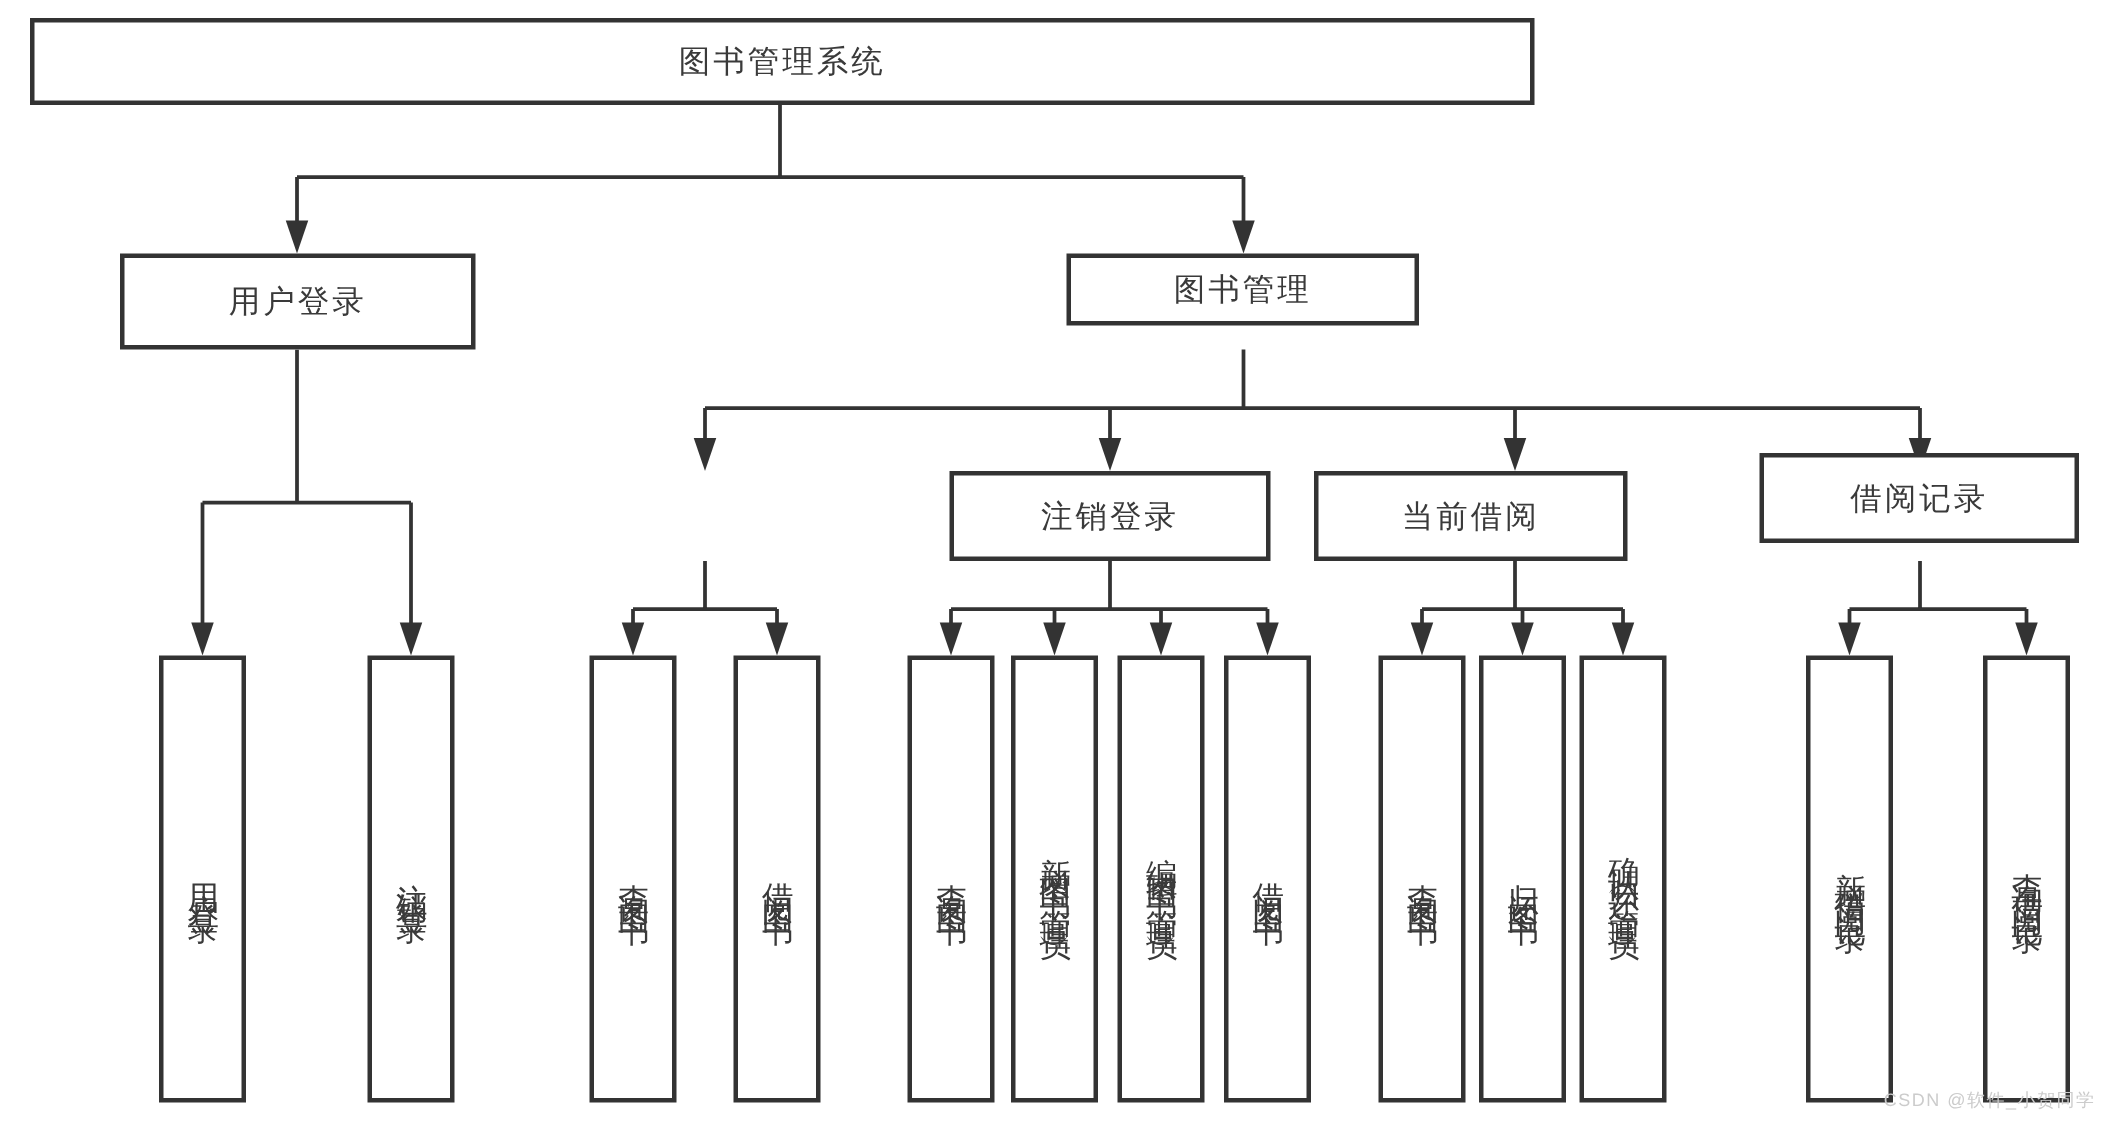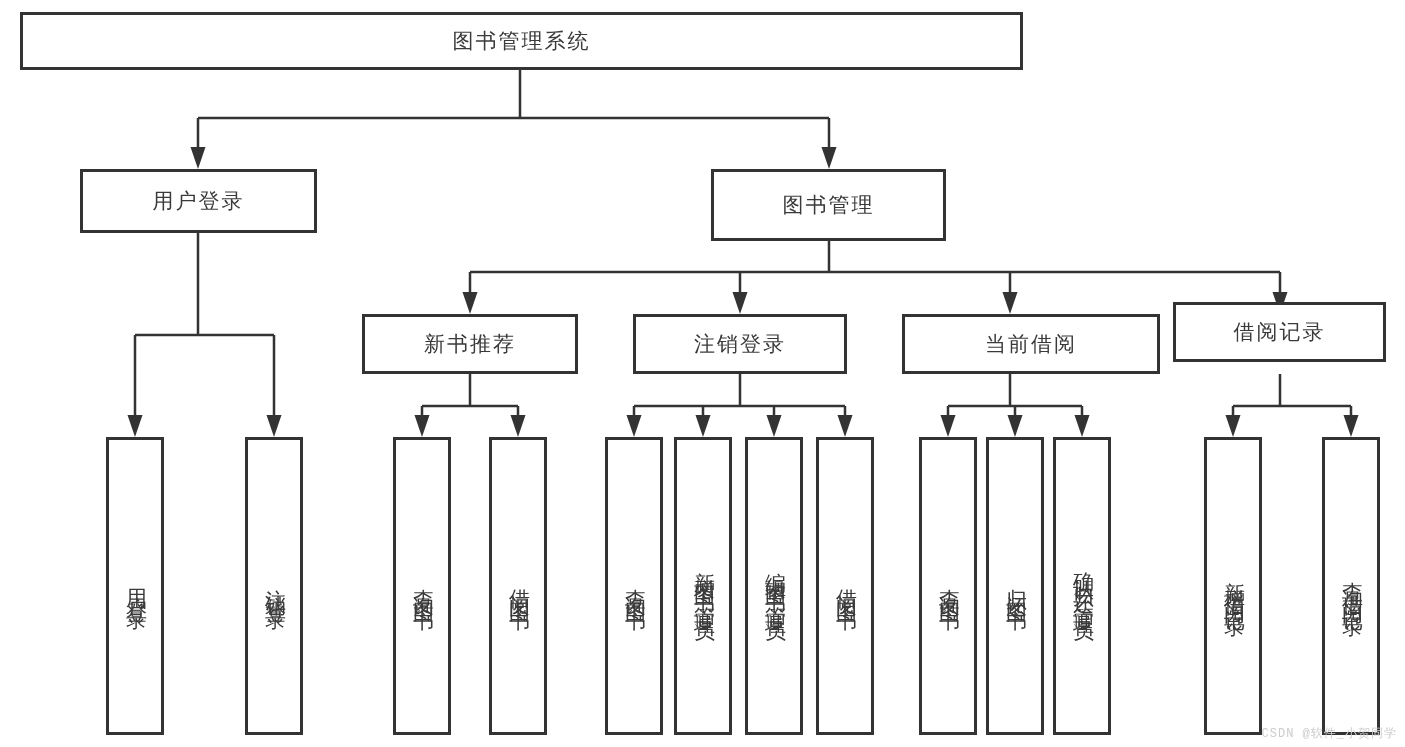--- a/index.html
+++ b/index.html
@@ -12,7 +12,7 @@
     width: 1405px;
     height: 747px;
     background: #ffffff;
-    font-family: Liberation Mono, monospace;
+    font-family: Liberation Sans, sans-serif;
     overflow: hidden;
   }
   svg.connectors {

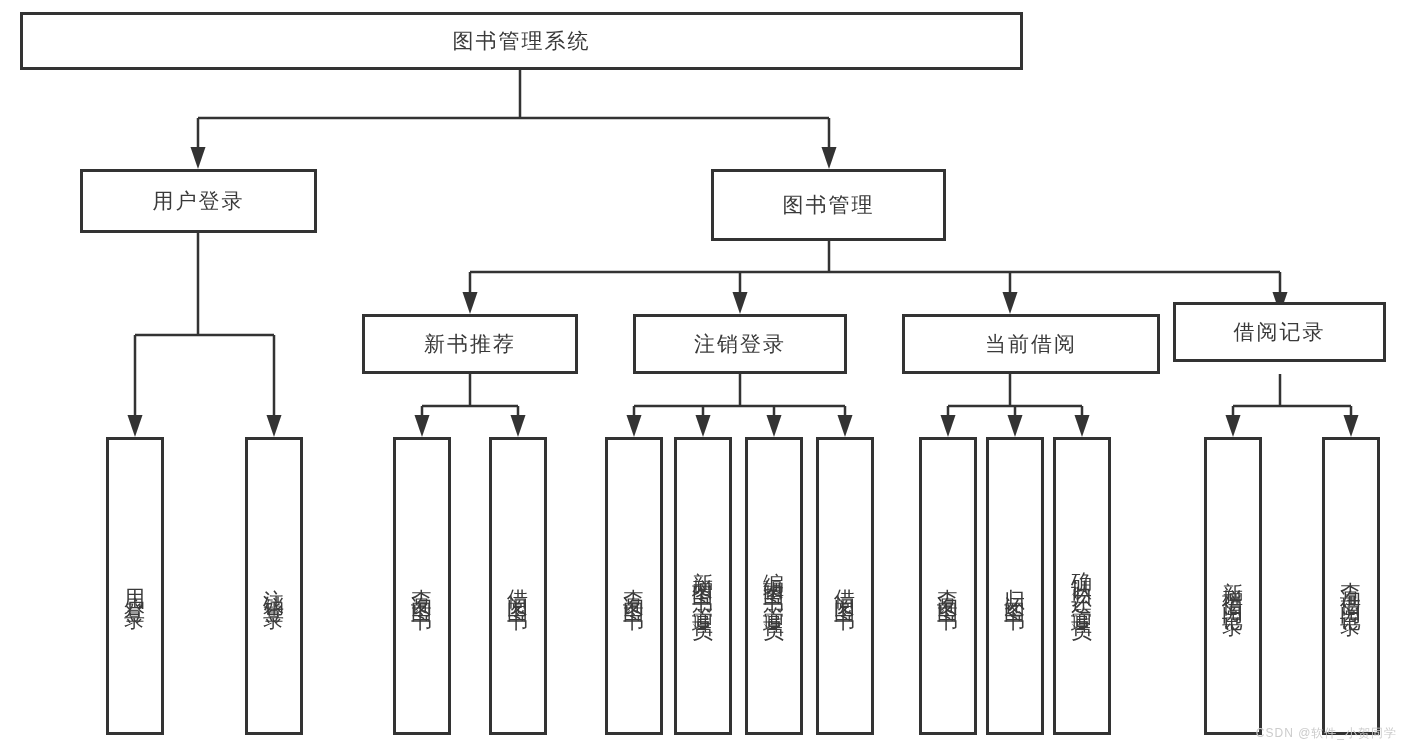--- a/index.html
+++ b/index.html
@@ -108,7 +108,7 @@
   <div class="node h-node" style="left:80px; top:169px; width:237px; height:64px;">
     <span>用户登录</span>
   </div>
-  <div class="node h-node" style="left:711px; top:169px; width:235px; height:72px;">
+  <div class="node h-node" style="left:711px; top:169px; width:235px; height:48px;">
     <span>图书管理</span>
   </div>
 

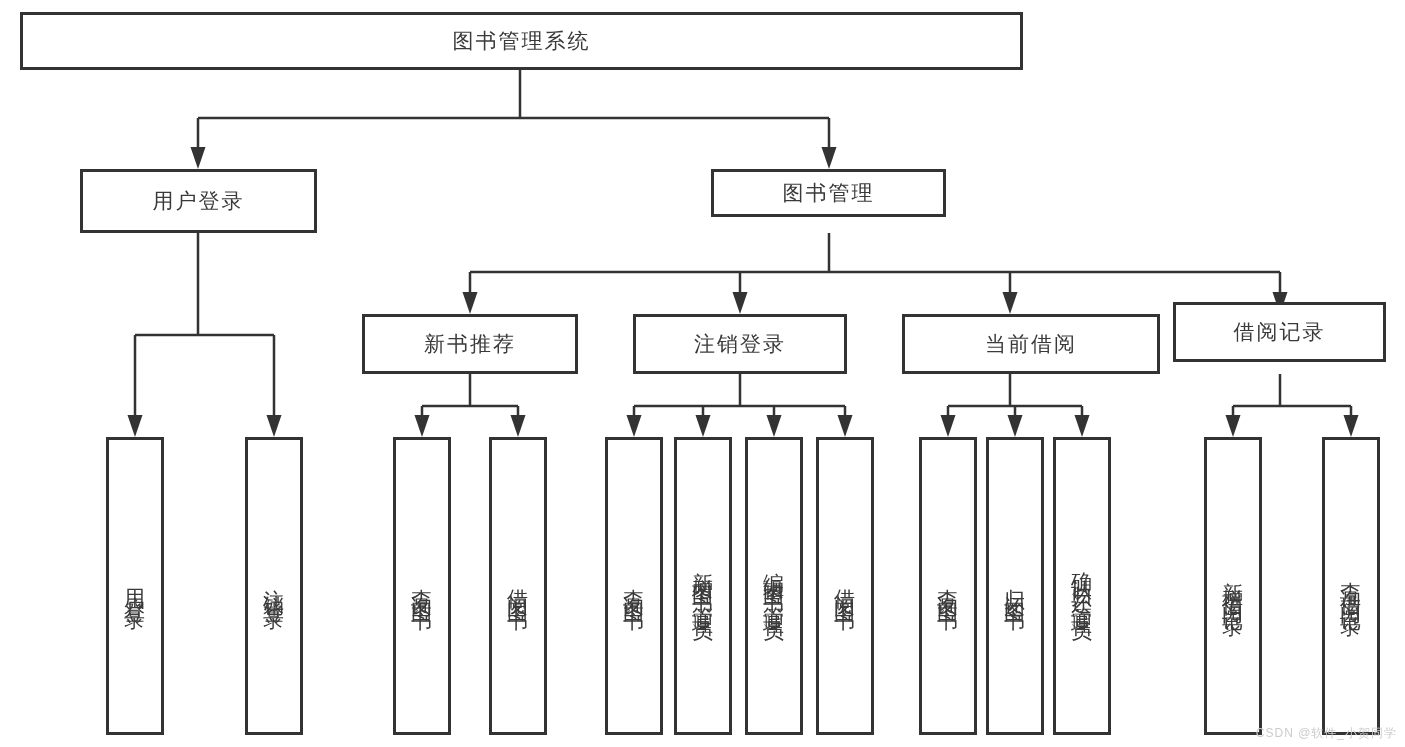--- a/index.html
+++ b/index.html
@@ -112,9 +112,6 @@
     <span>图书管理</span>
   </div>
 
-  <div class="node h-node" style="left:362px; top:314px; width:216px; height:60px;">
-    <span>新书推荐</span>
-  </div>
   <div class="node h-node" style="left:633px; top:314px; width:214px; height:60px;">
     <span>注销登录</span>
   </div>

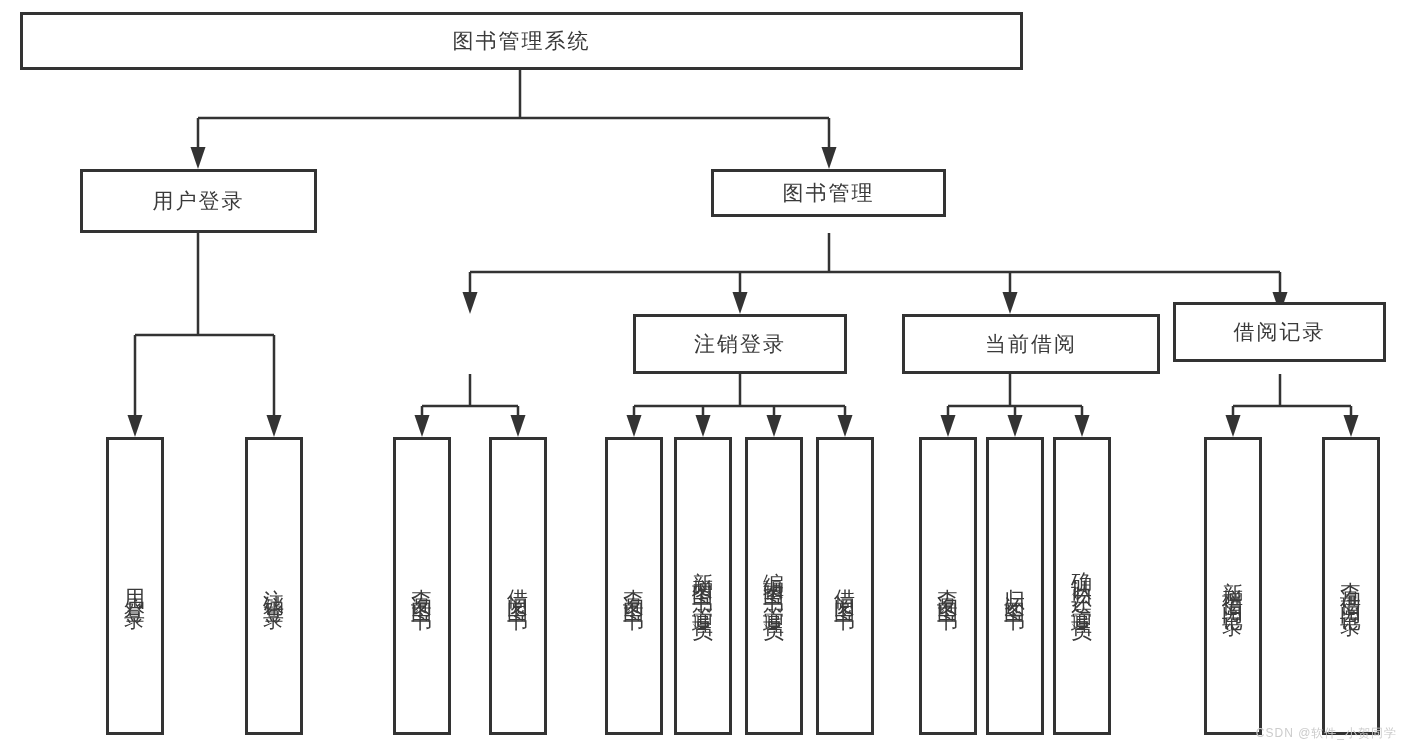--- a/index.html
+++ b/index.html
@@ -115,7 +115,7 @@
   <div class="node h-node" style="left:633px; top:314px; width:214px; height:60px;">
     <span>注销登录</span>
   </div>
-  <div class="node h-node" style="left:902px; top:314px; width:258px; height:60px;">
+  <div class="node h-node" style="left:876px; top:314px; width:209px; height:60px;">
     <span>当前借阅</span>
   </div>
   <div class="node h-node" style="left:1173px; top:302px; width:213px; height:60px;">

